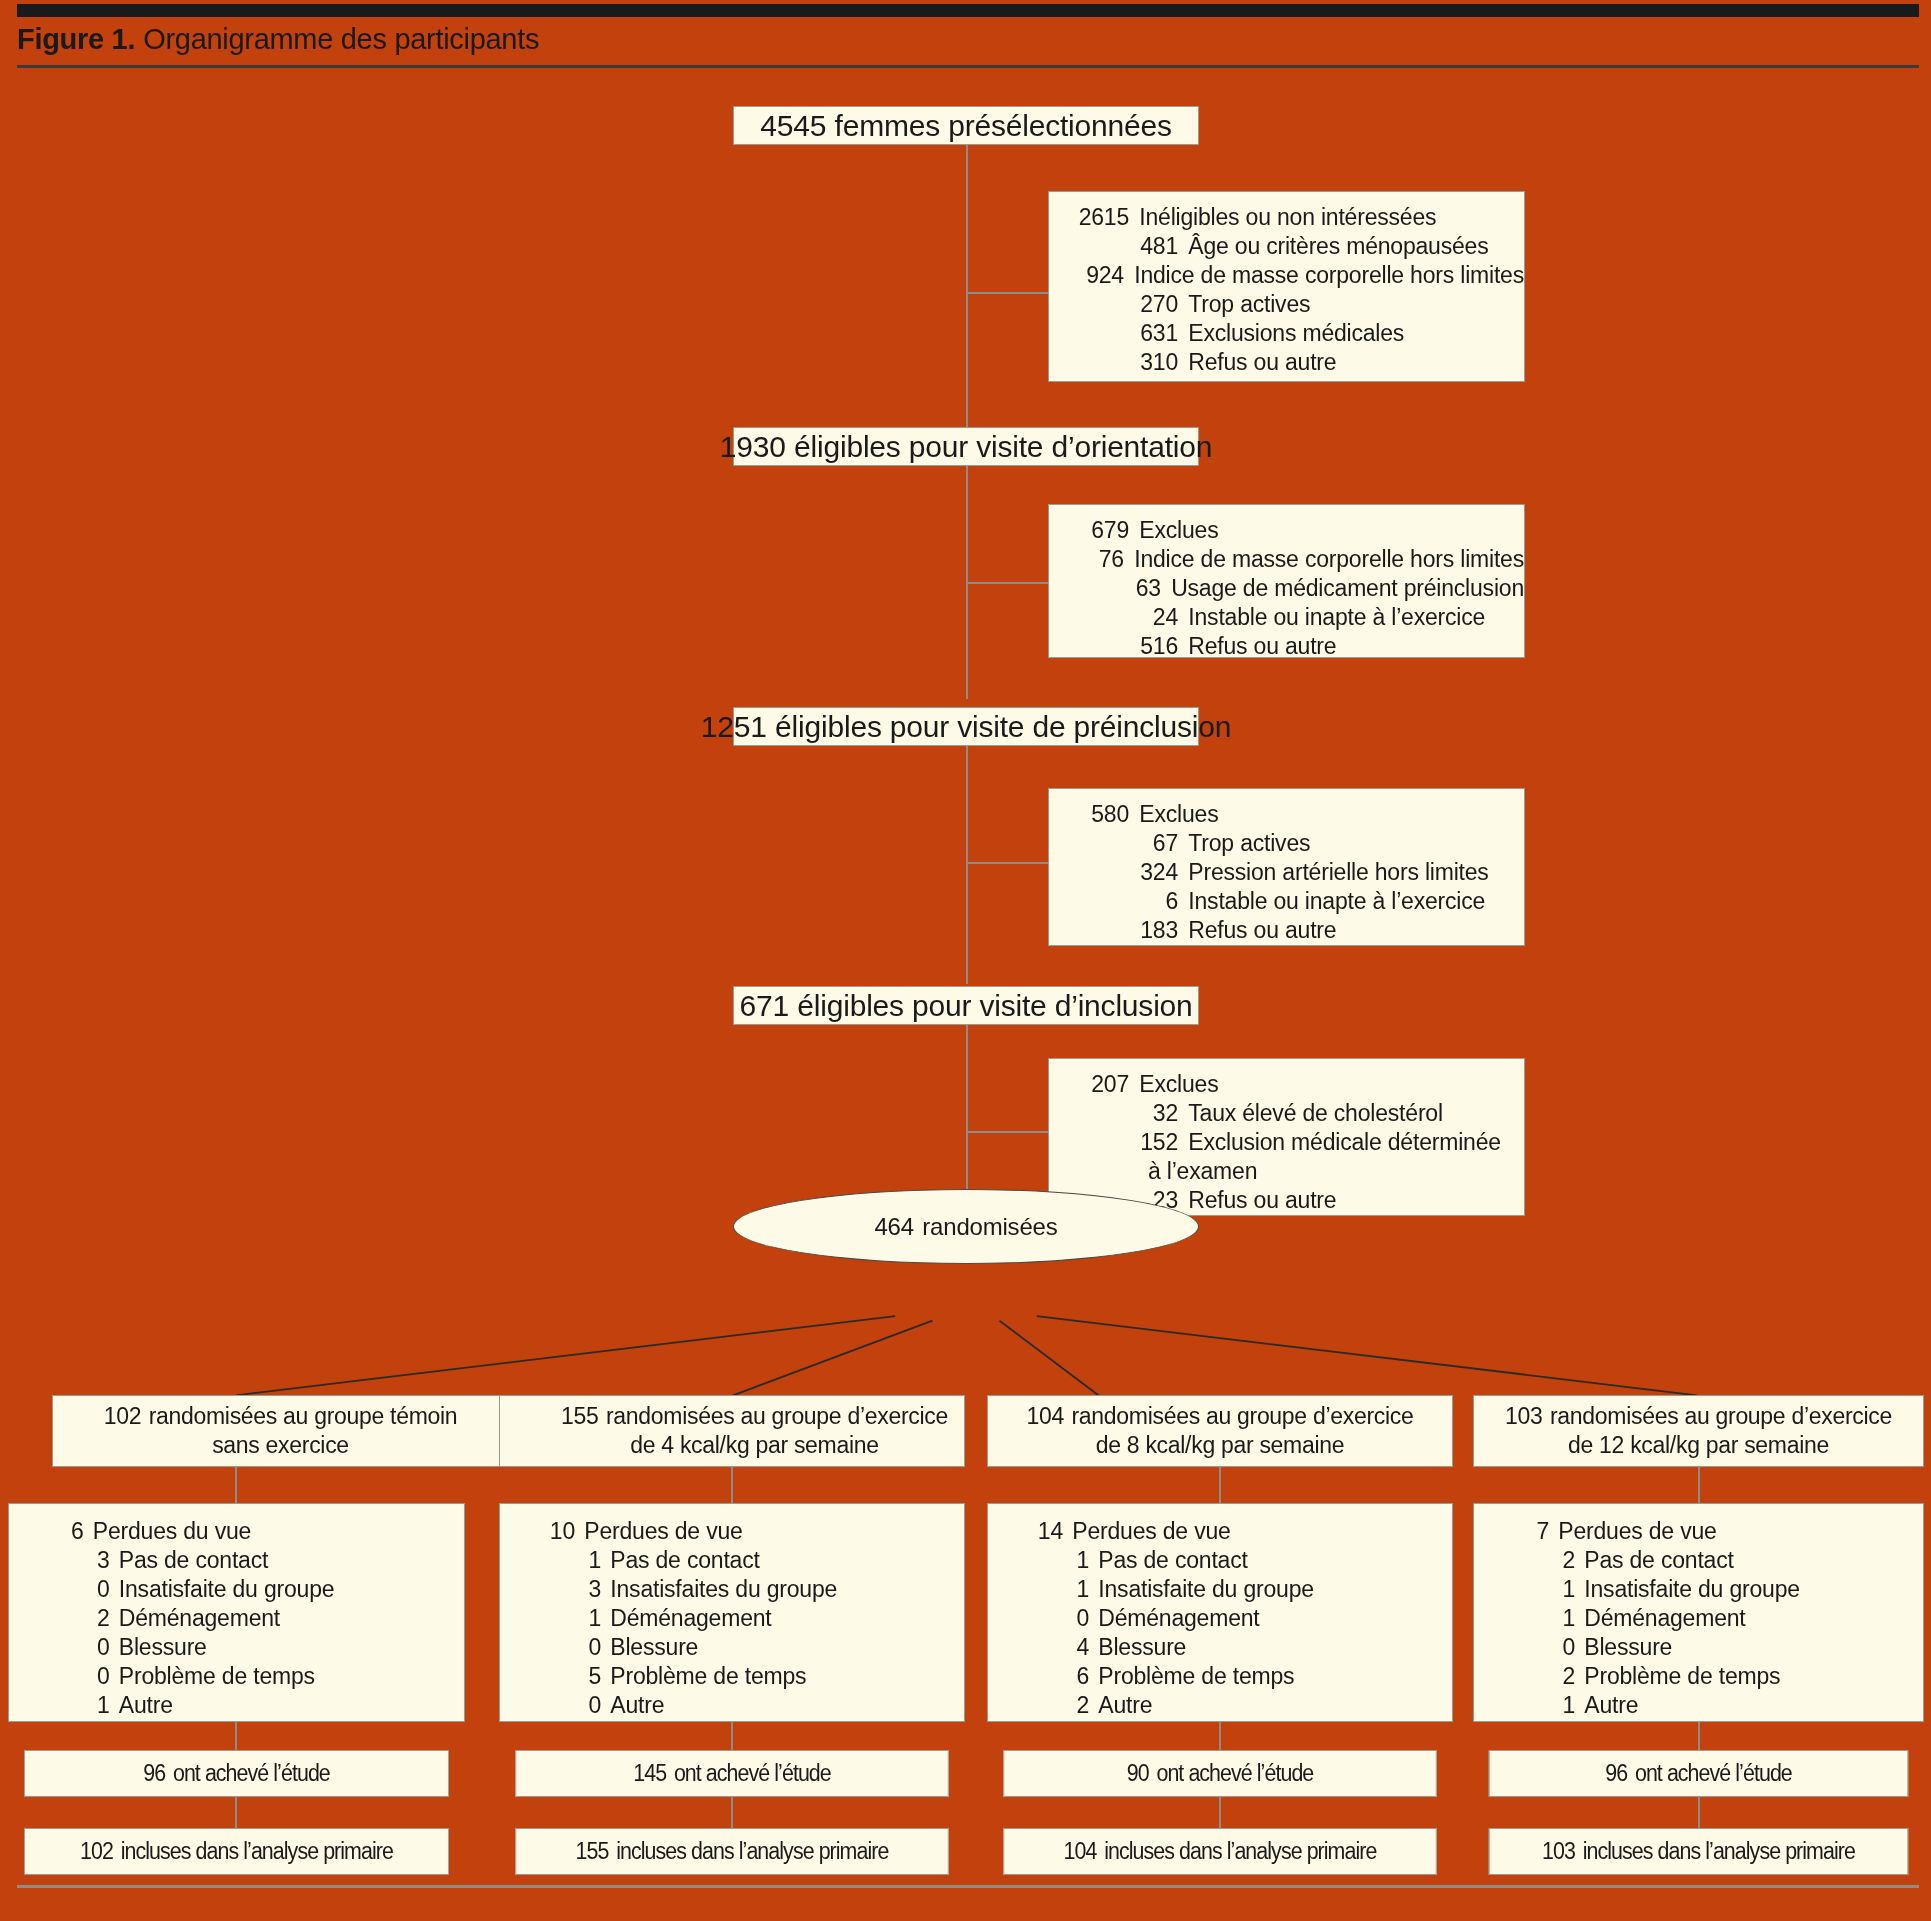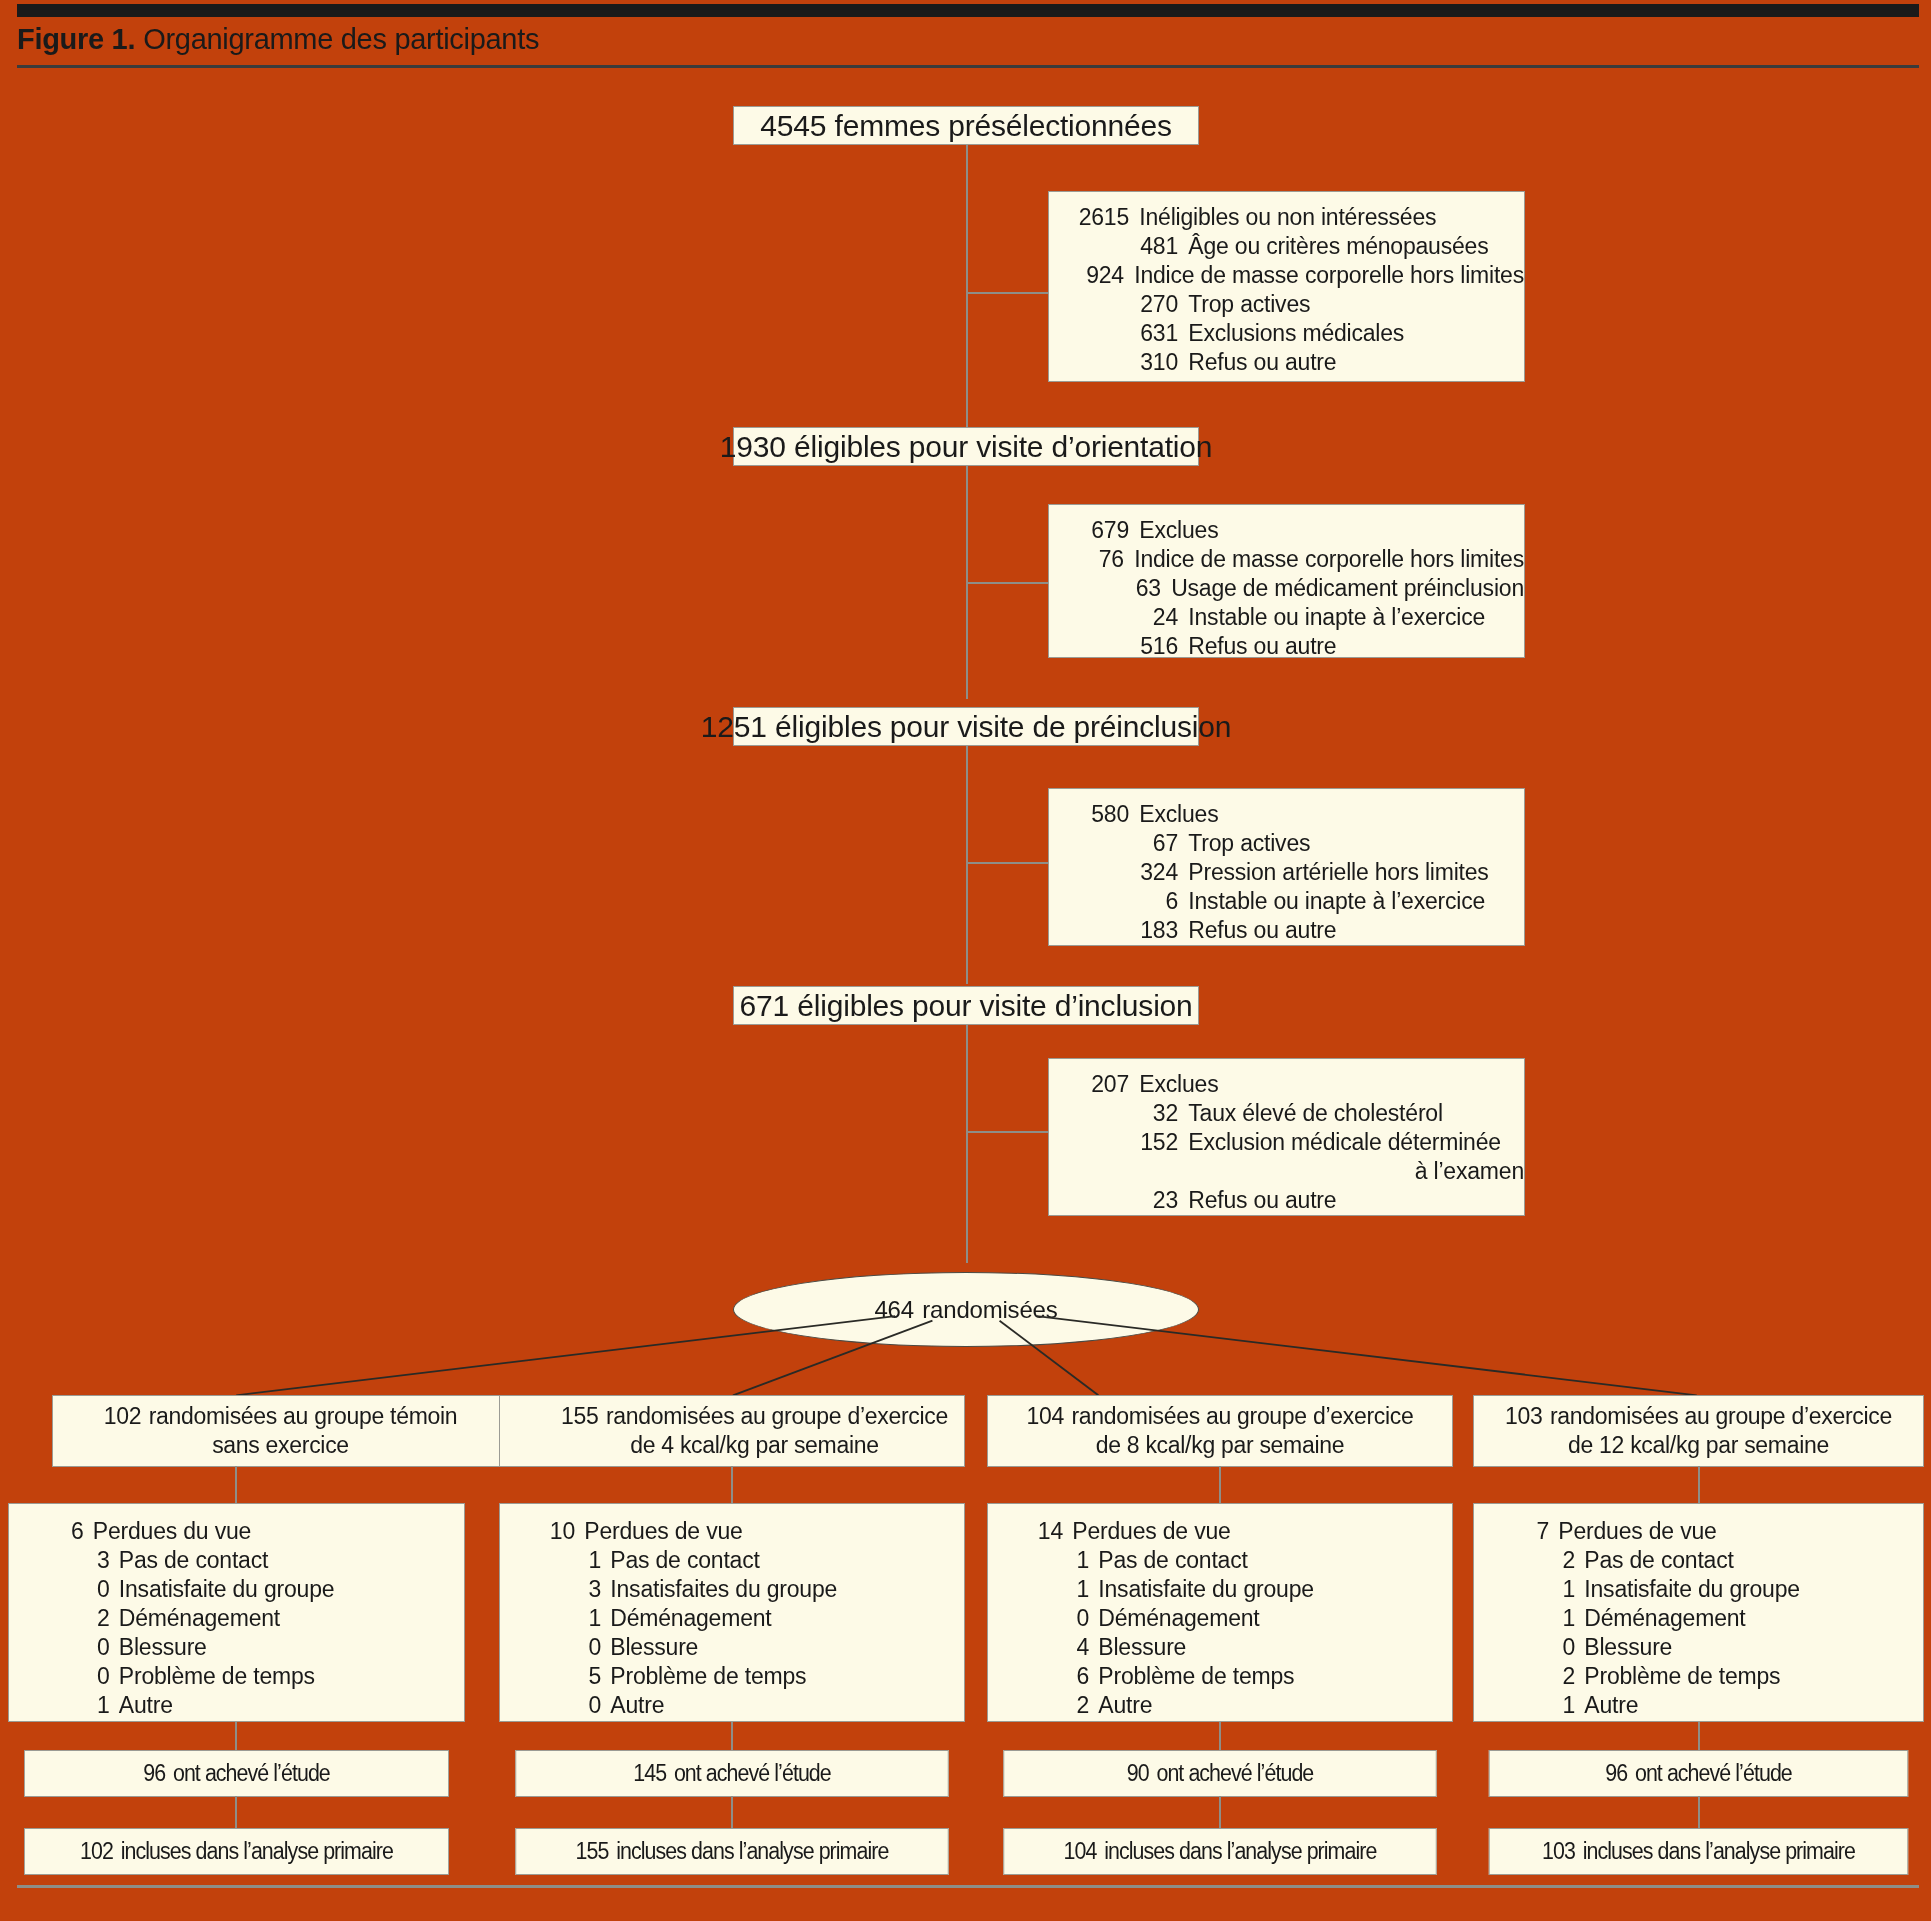--- a/index.html
+++ b/index.html
@@ -27,7 +27,7 @@
   .excbox .n{display:inline-block;text-align:right;margin-right:10.3px;}
   .excbox .head .n{width:80px;}
   .excbox .sub .n{width:129px;}
-  .excbox .cont{padding-left:57px;justify-content:flex-end;}
+  .excbox .cont{padding-left:99px;}
 
   
   .grpbox{font-size:23px;letter-spacing:-0.3px;line-height:29px;text-align:center;}

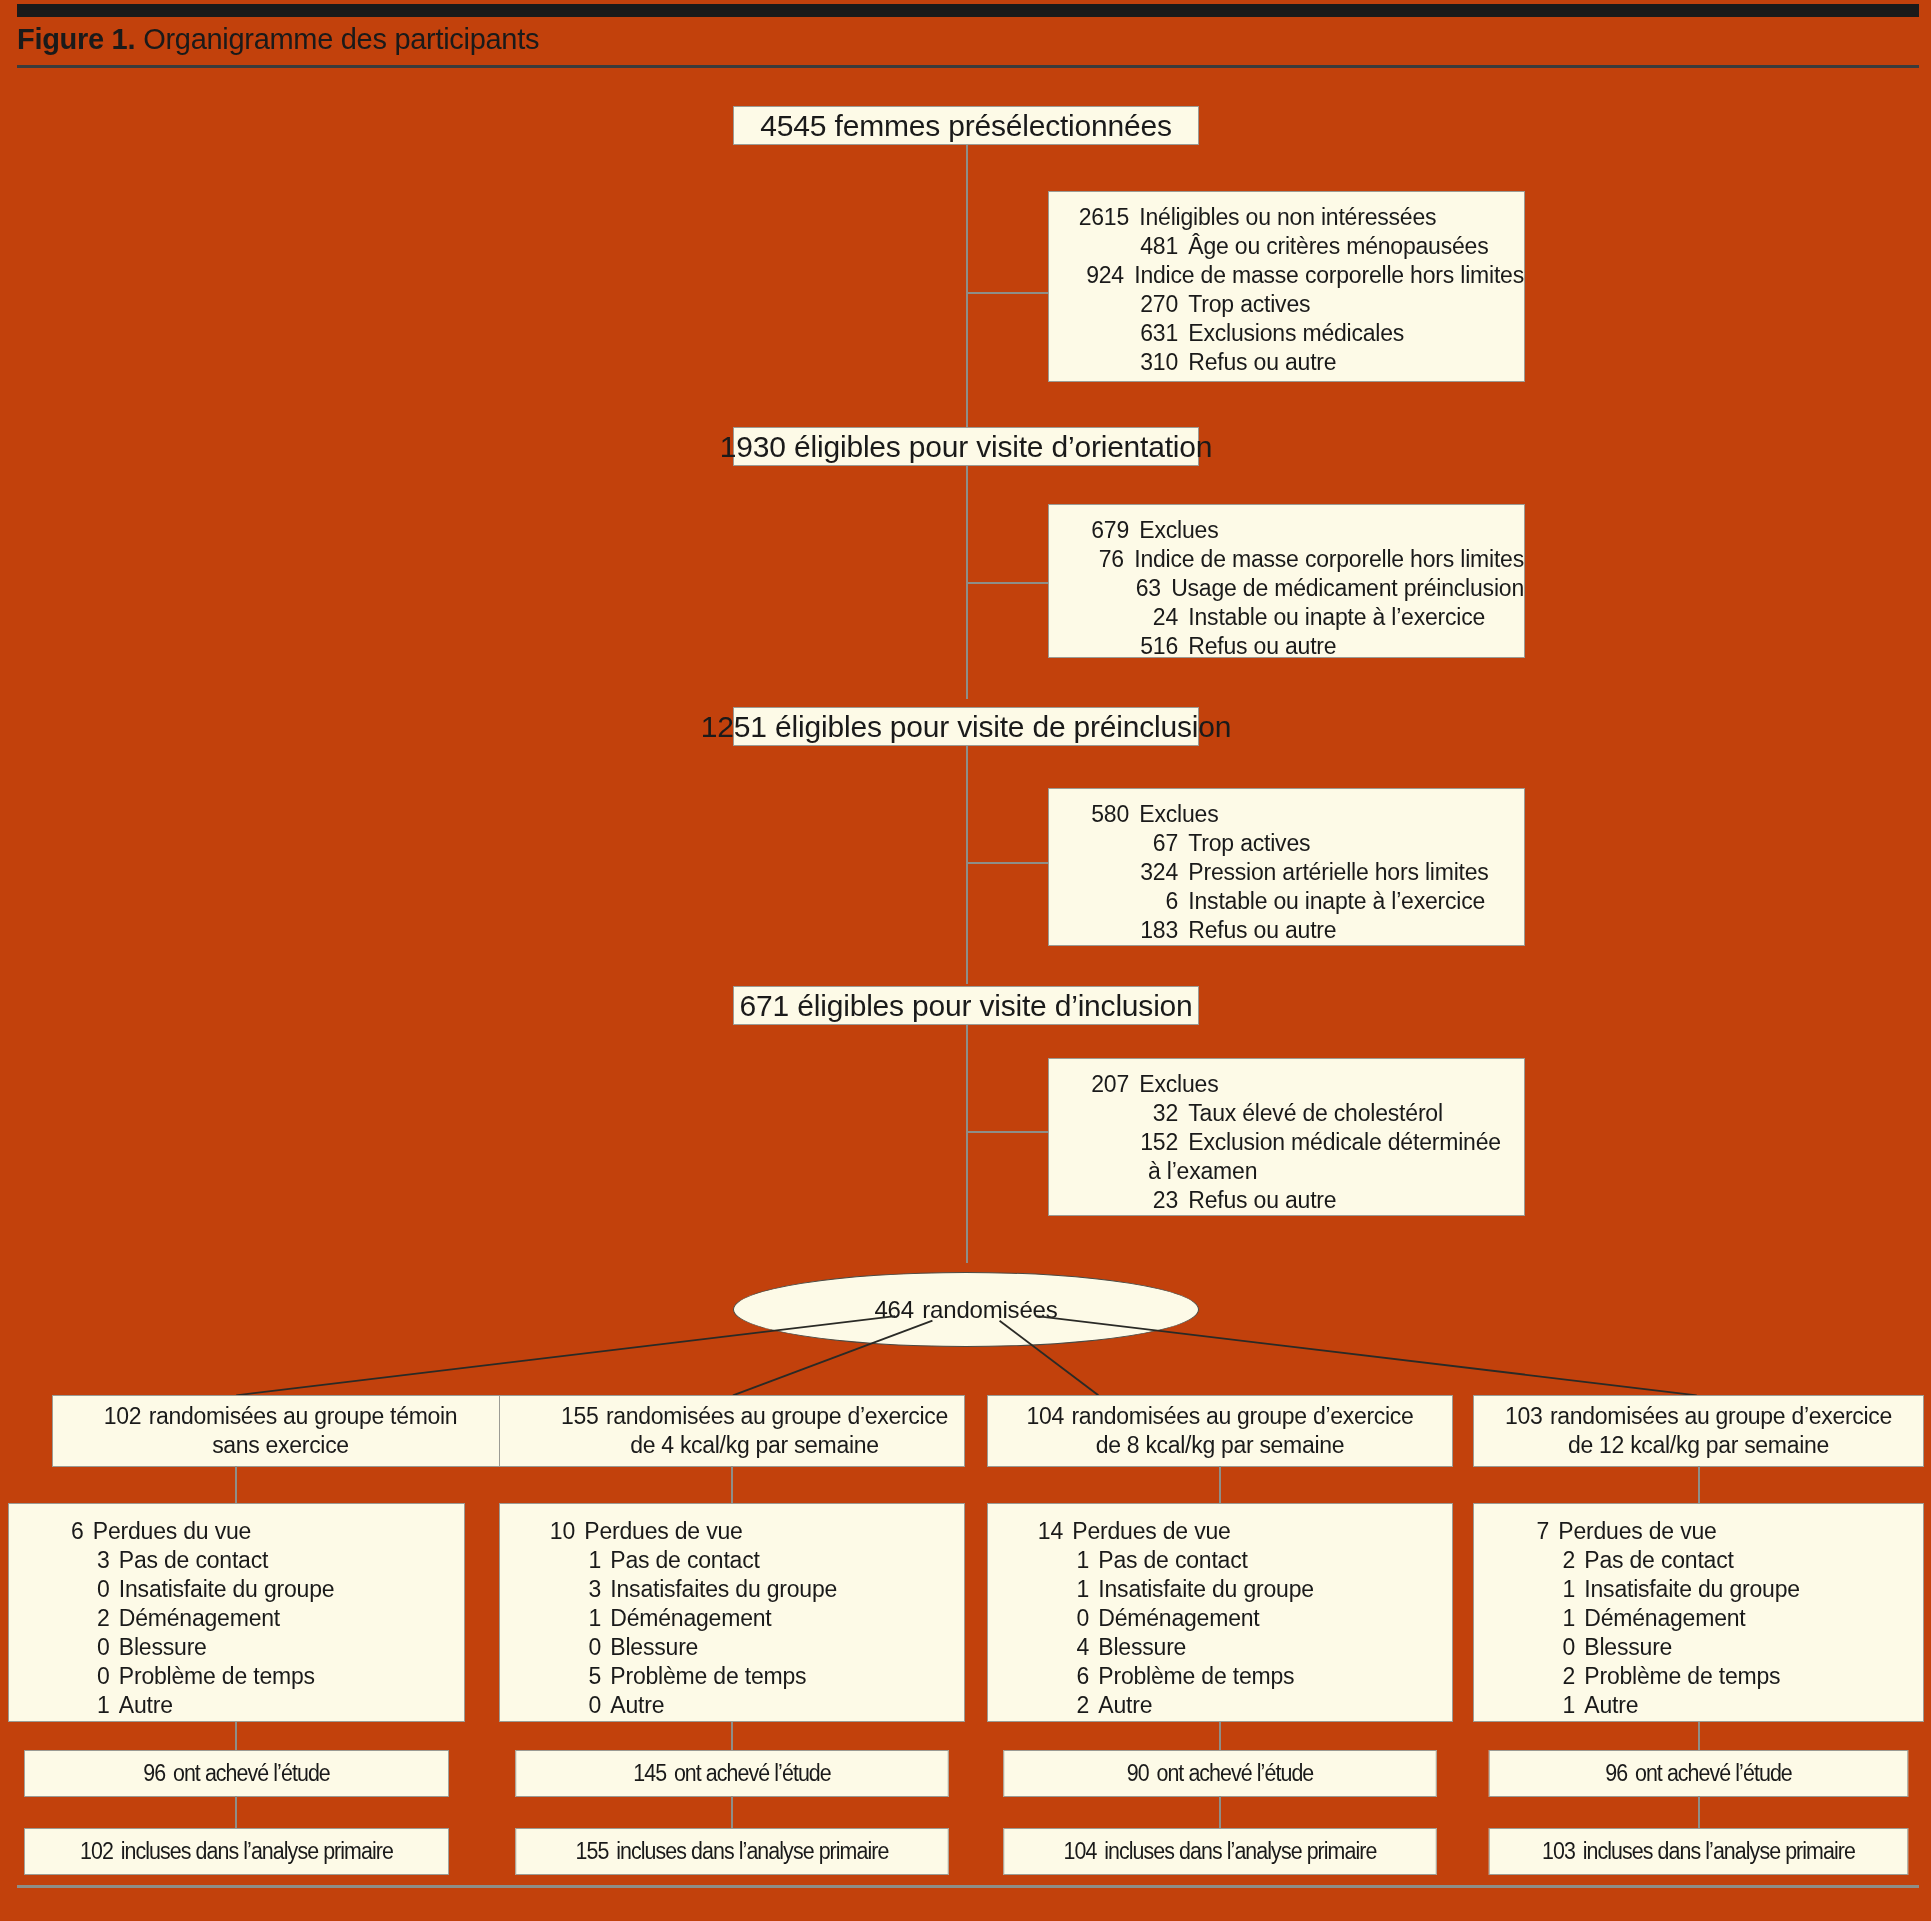--- a/index.html
+++ b/index.html
@@ -202,7 +202,7 @@
       </div>
   </div>
 
-  <div class="ellipse" style="left:733px;top:1272px;width:466px;height:75px;">
+  <div class="ellipse" style="left:733px;top:1189px;width:466px;height:75px;">
     <span class="num">464</span>
       <span>randomisées</span>
   </div>

